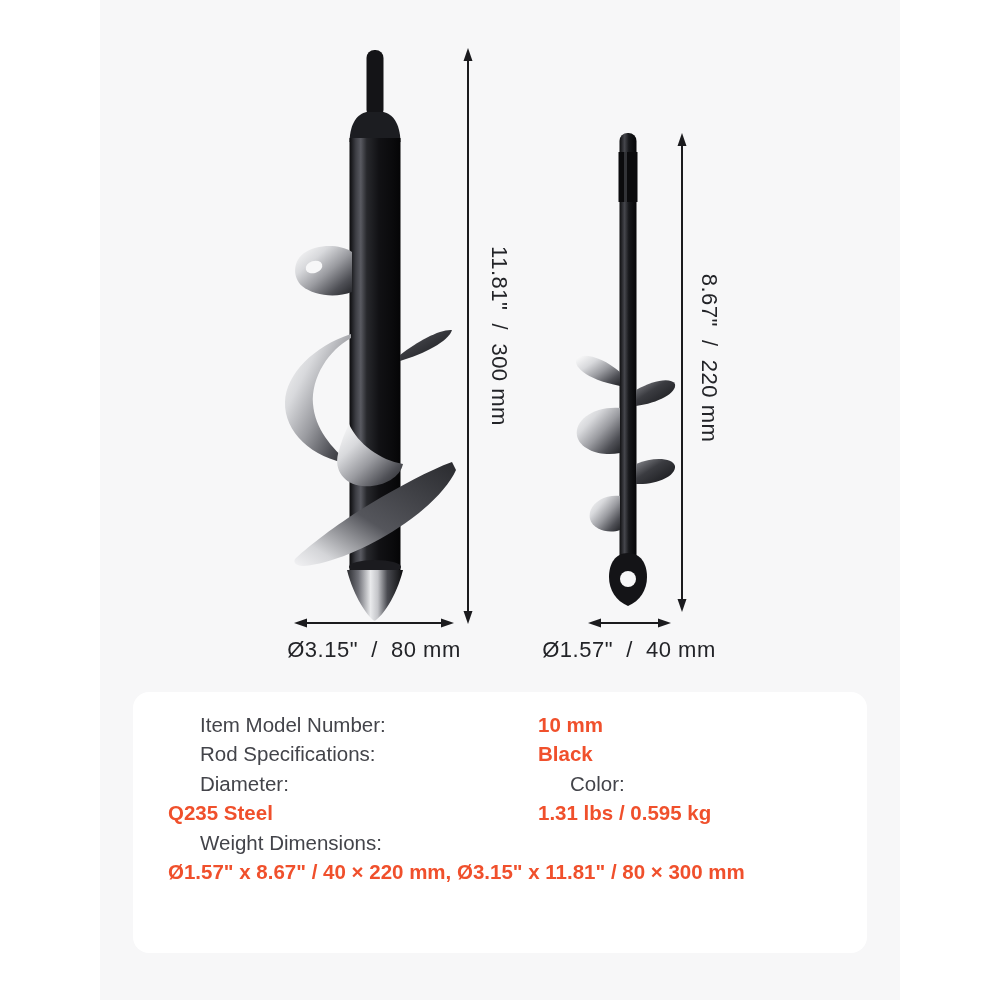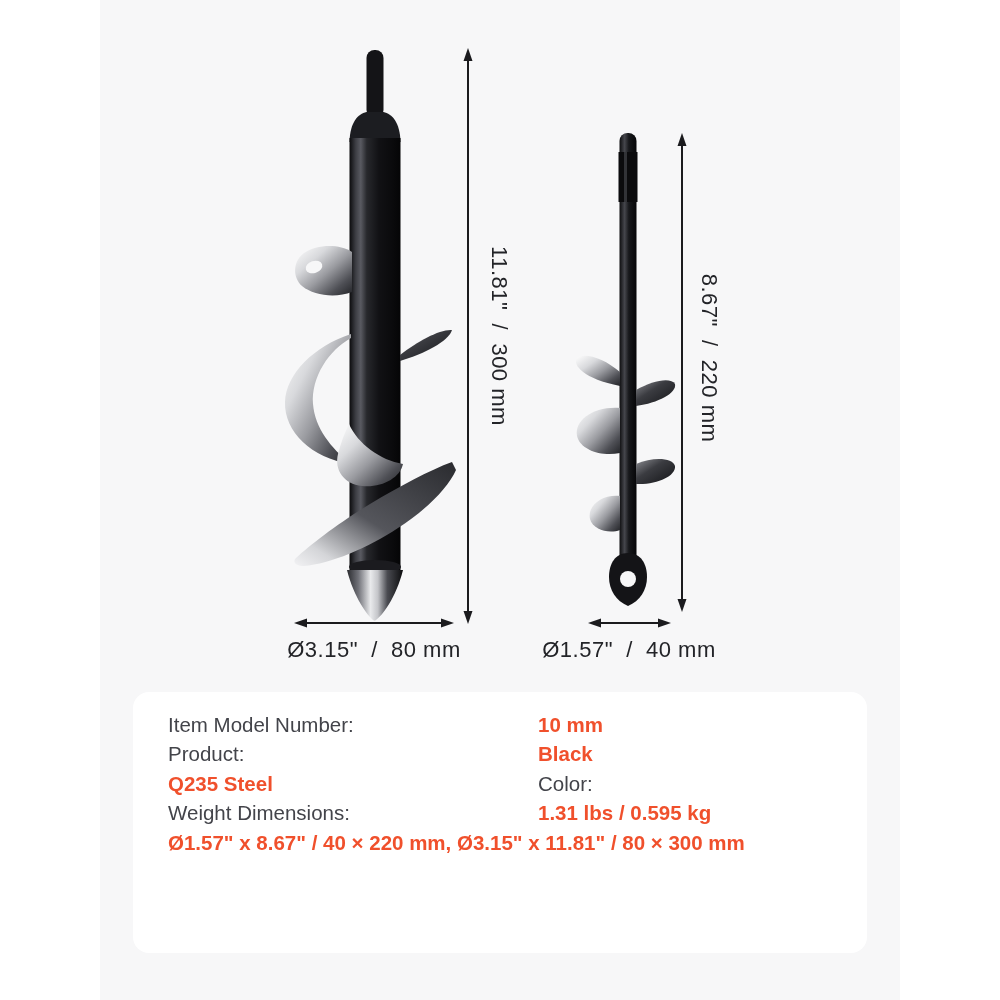--- a/index.html
+++ b/index.html
@@ -12,7 +12,7 @@
   .col-left{left:35px;}
   .col-right{left:405px;}
   .sline{height:29.4px;line-height:29.4px;font-size:20.5px;white-space:nowrap;}
-  .slabel{color:#43444a;font-weight:400;}
+  .slabel{color:#43444a;font-weight:400;margin-left:32px;}
   .svalue{color:#f0502c;font-weight:700;}
 </style>
 </head>

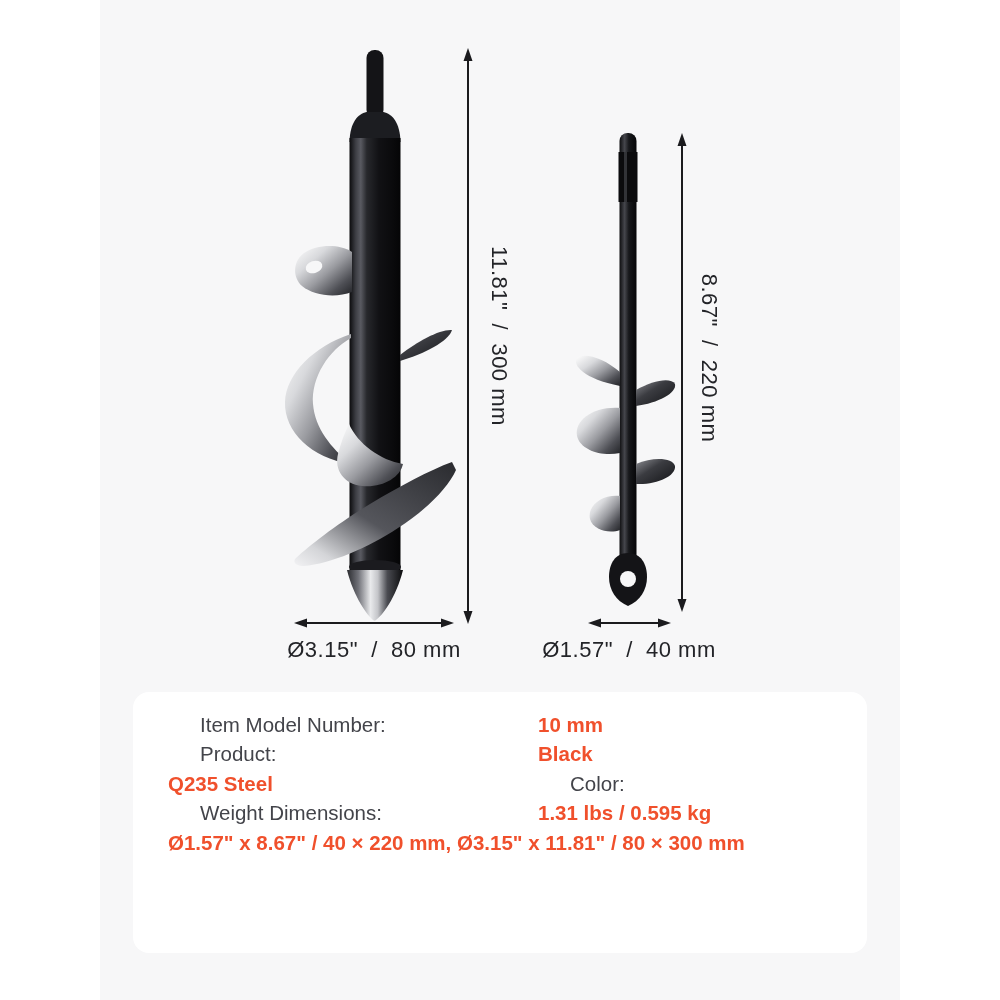--- a/index.html
+++ b/index.html
@@ -123,6 +123,7 @@
   <div class="panel">
     <div class="col col-left">
       <div class="sline slabel">Item Model Number:</div>
+      <div class="sline slabel">Rod Specifications:</div>
       <div class="sline slabel">Product:</div>
       <div class="sline svalue">Q235 Steel</div>
       <div class="sline slabel">Weight Dimensions:</div>

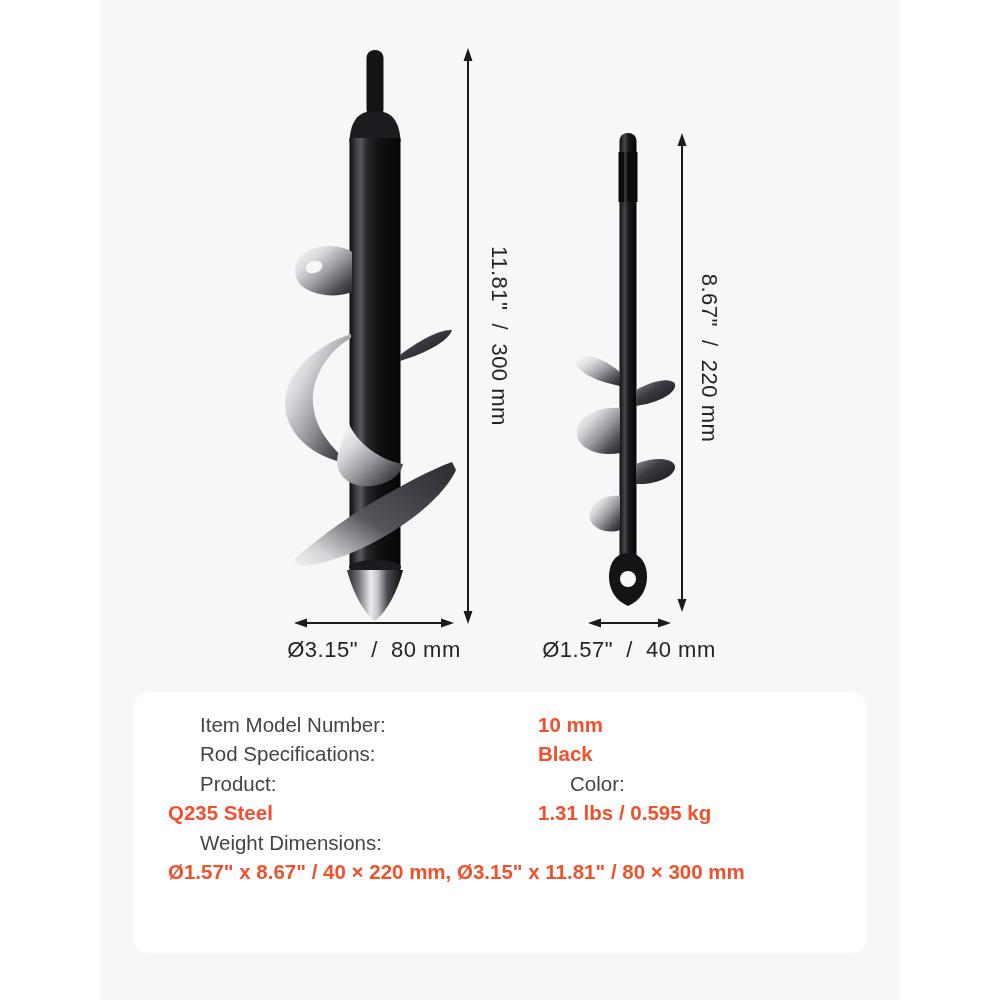--- a/index.html
+++ b/index.html
@@ -124,7 +124,7 @@
     <div class="col col-left">
       <div class="sline slabel">Item Model Number:</div>
       <div class="sline slabel">Rod Specifications:</div>
-      <div class="sline slabel">Product:</div>
+      <div class="sline slabel">Diameter:</div>
       <div class="sline svalue">Q235 Steel</div>
       <div class="sline slabel">Weight Dimensions:</div>
       <div class="sline svalue">Ø1.57" x 8.67" / 40 × 220 mm, Ø3.15" x 11.81" / 80 × 300 mm</div>

